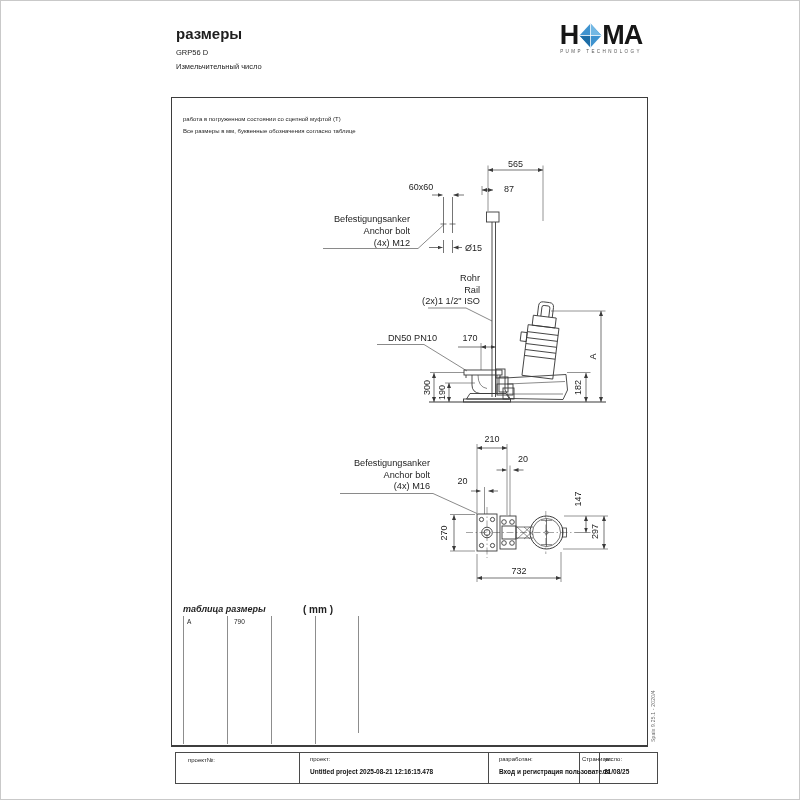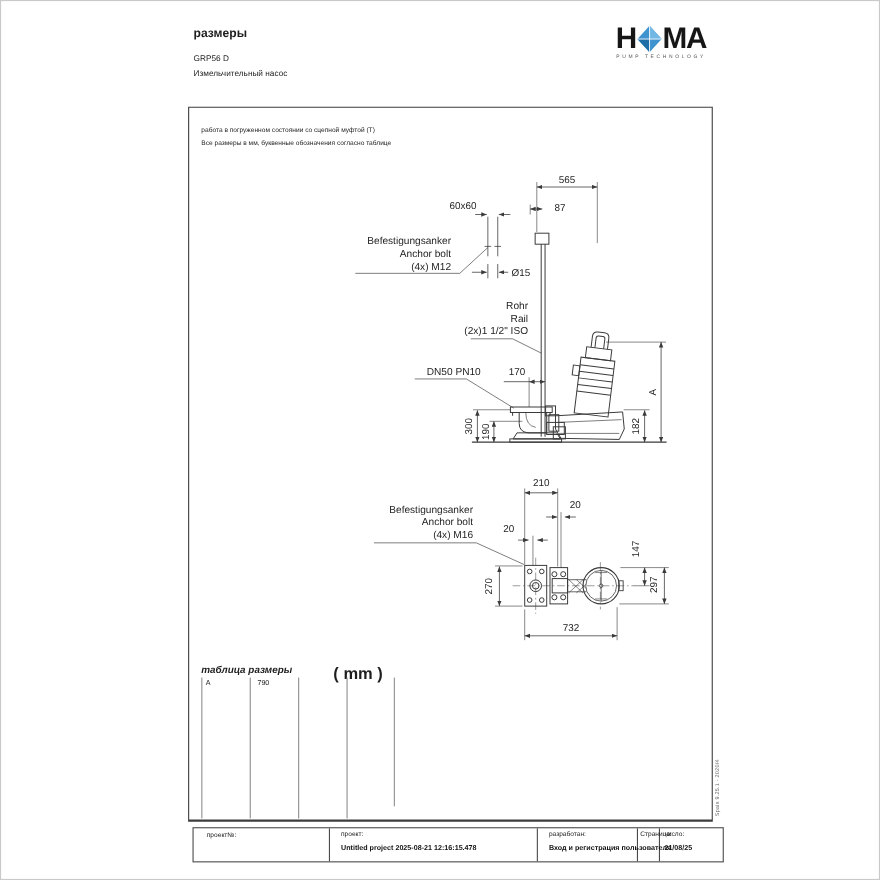--- a/index.html
+++ b/index.html
@@ -8,7 +8,7 @@
   .t{position:absolute;white-space:nowrap;color:#1e1e1e;}
   #page-border{left:0;top:0;width:798px;height:798px;border:1px solid #c9c9c9;}
   
-  #hdr-title{left:176px;top:25px;font-size:11px;font-weight:bold;}
+  #hdr-title{left:176px;top:25px;font-size:15px;font-weight:bold;}
   #hdr-model{left:176px;top:48px;font-size:7.5px;}
   #hdr-sub{left:176px;top:62px;font-size:7.5px;}
   #logo{left:549px;top:22px;width:104px;text-align:center;}

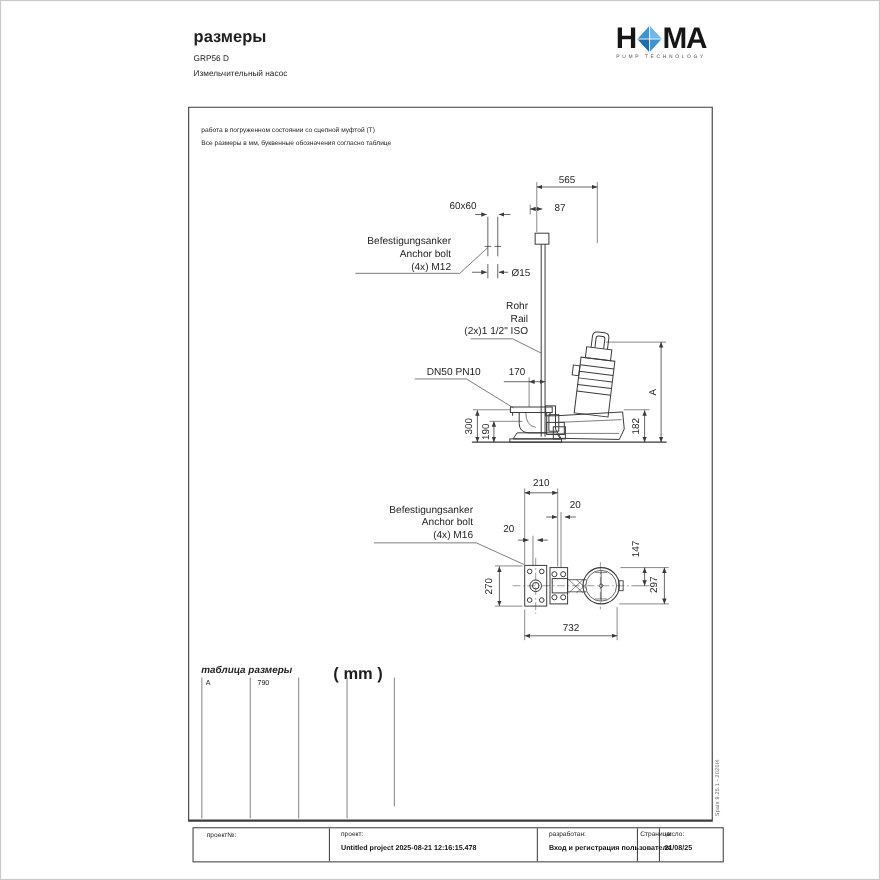--- a/index.html
+++ b/index.html
@@ -42,7 +42,7 @@
 
 <div id="hdr-title" class="t">размеры</div>
 <div id="hdr-model" class="t">GRP56 D</div>
-<div id="hdr-sub" class="t">Измельчительный насос</div>
+<div id="hdr-sub" class="t">Измельчительный число</div>
 
 <div id="logo" class="abs">
   <div class="word">

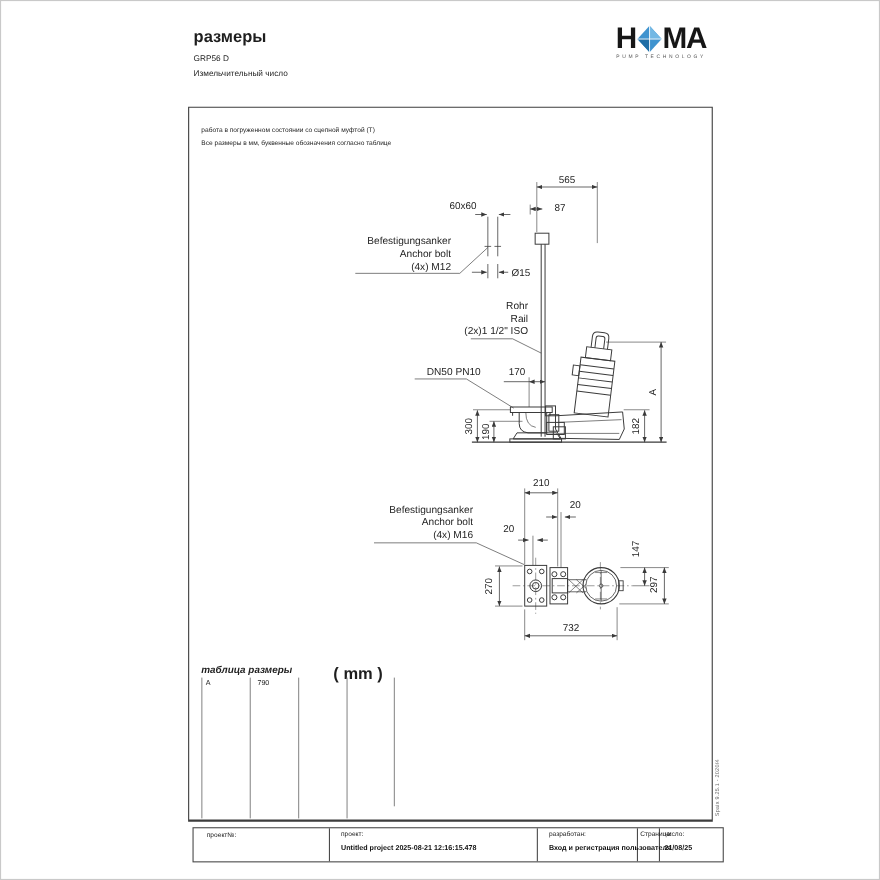--- a/index.html
+++ b/index.html
@@ -24,7 +24,7 @@
   svg .lbl{font-size:9.2px;}
   
   #tbl-title{left:183px;top:604px;font-size:9px;font-weight:bold;font-style:italic;}
-  #tbl-unit{left:303px;top:604px;font-size:15px;font-weight:bold;}
+  #tbl-unit{left:303px;top:604px;font-size:10px;font-weight:bold;}
   #tbl-k{left:187px;top:618px;font-size:6.5px;}
   #tbl-v{left:234px;top:618px;font-size:6.5px;}
   .vline{position:absolute;width:1px;background:#8d8d8d;}

